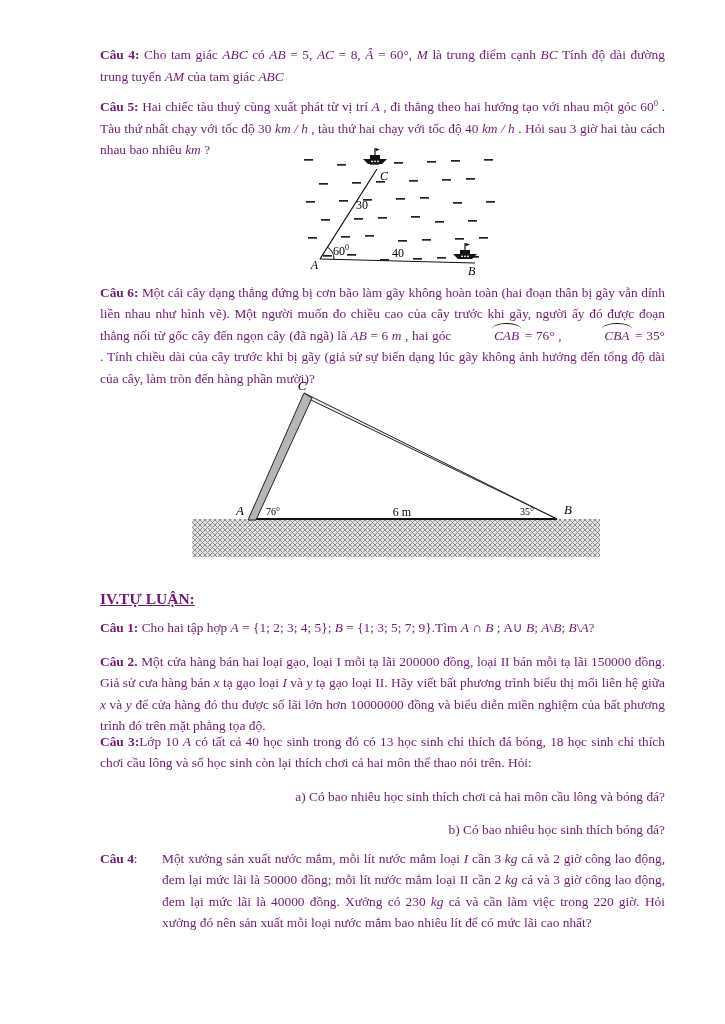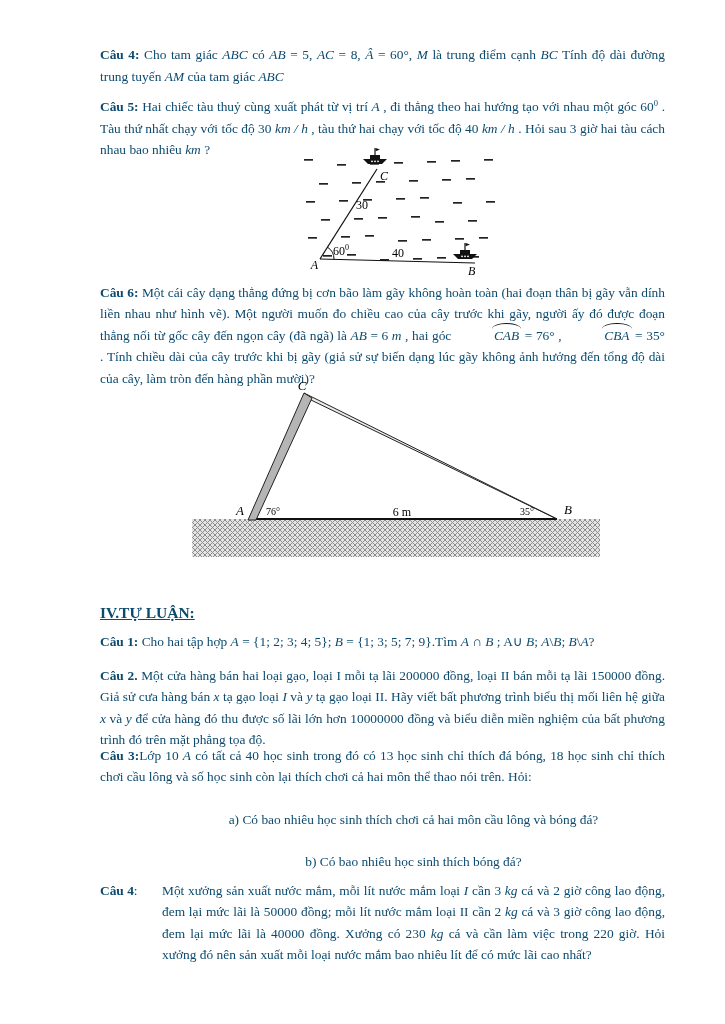--- a/index.html
+++ b/index.html
@@ -6,7 +6,7 @@
   .page{
     position:relative;width:725px;height:1024px;background:#ffffff;
     box-sizing:border-box;padding:44px 60px 10px 100px;overflow:hidden;
-    font-family:"Liberation Serif",serif;font-size:13.4px;line-height:21.5px;color:#0c4a6e;
+    font-family:"Liberation Serif",serif;font-size:13.4px;line-height:21.5px;color:#701a75;
   }
   p.para{margin:0 0 9px;text-align:justify;}
   p.tight{margin-bottom:0;}

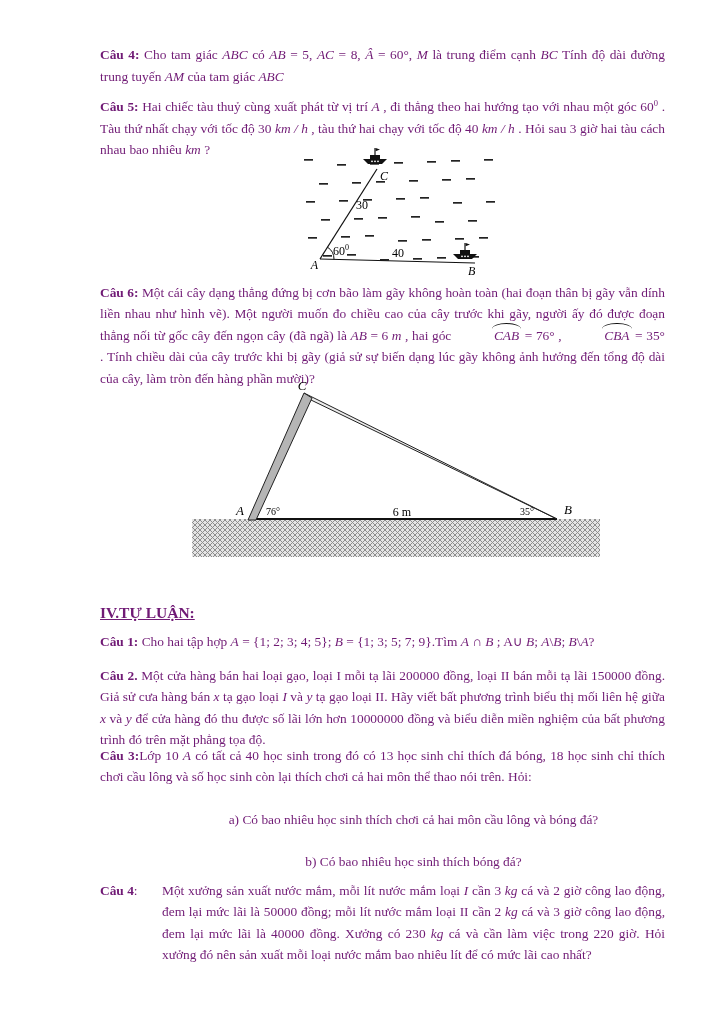--- a/index.html
+++ b/index.html
@@ -19,7 +19,7 @@
   }
   .diagram-boat{position:relative;width:200px;height:130px;margin:-14px 0 5px 200px;}
   .diagram-tree{position:relative;width:420px;height:187px;margin:-9px 0 0 90px;}
-  h2.section{font-size:15.5px;font-weight:bold;text-decoration:underline;margin:36px 0 8px;line-height:20px;}
+  h2.section{font-size:15.5px;font-weight:bold;text-decoration:underline;margin:22px 0 8px;line-height:20px;}
   p.item{margin:21px 0 7px 62px;text-align:center;}
   .hang{display:flex;margin-top:5px;}
   .hang-label{width:62px;flex:none;}

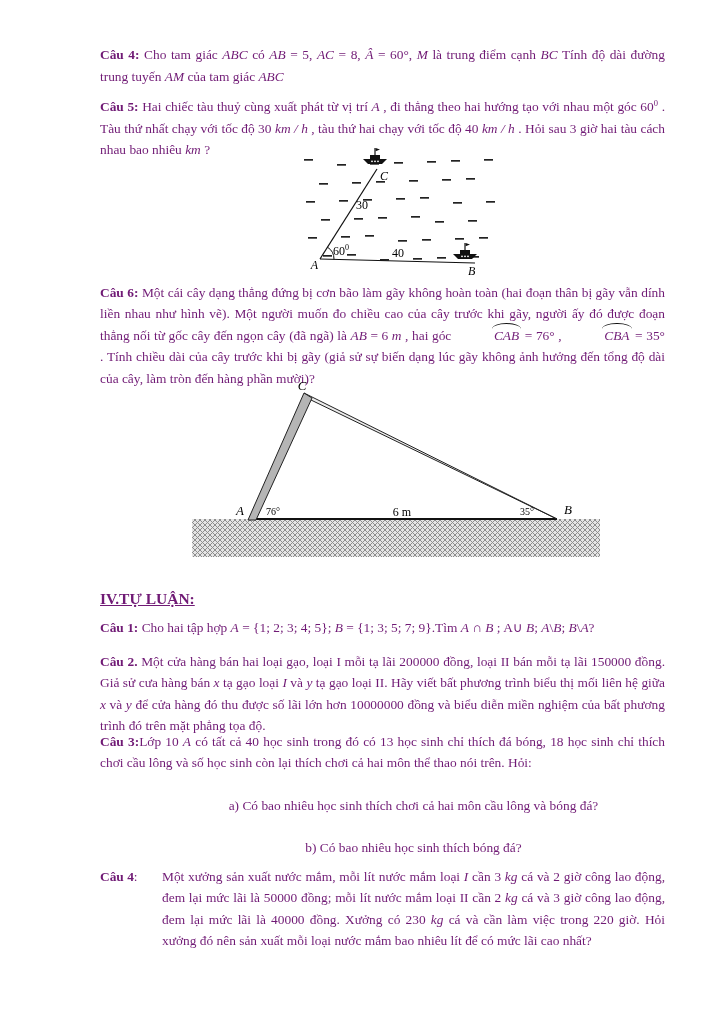--- a/index.html
+++ b/index.html
@@ -20,7 +20,7 @@
   .diagram-boat{position:relative;width:200px;height:130px;margin:-14px 0 5px 200px;}
   .diagram-tree{position:relative;width:420px;height:187px;margin:-9px 0 0 90px;}
   h2.section{font-size:15.5px;font-weight:bold;text-decoration:underline;margin:22px 0 8px;line-height:20px;}
-  p.item{margin:21px 0 7px 62px;text-align:center;}
+  p.item{margin:12px 0 7px 62px;text-align:right;}
   .hang{display:flex;margin-top:5px;}
   .hang-label{width:62px;flex:none;}
   .hang-body{flex:1;text-align:justify;}

